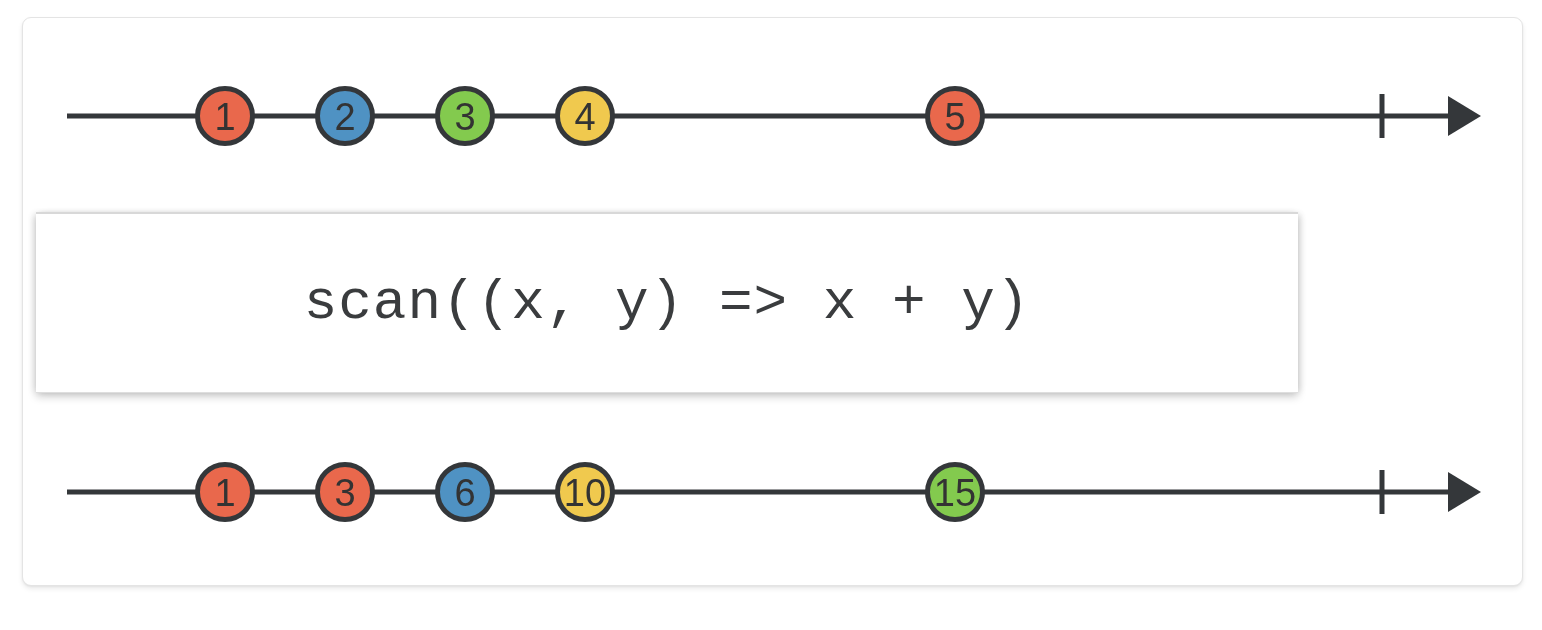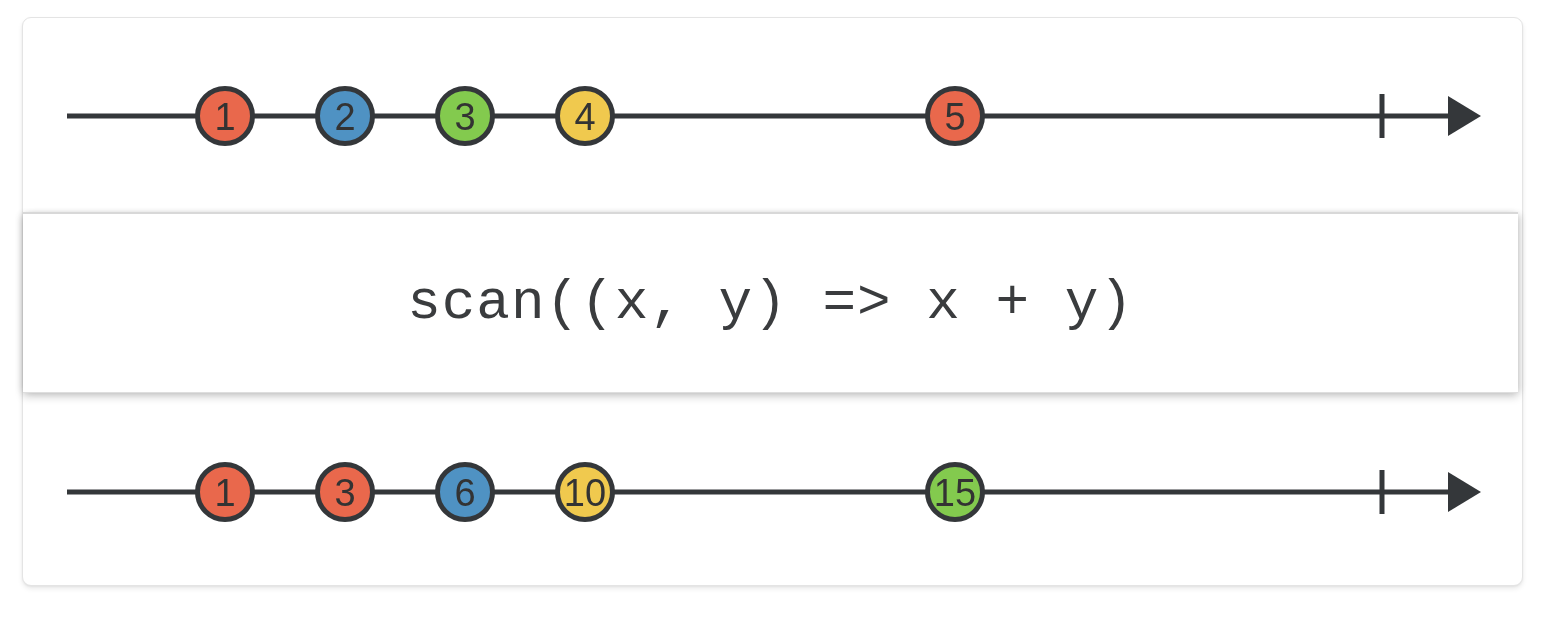--- a/index.html
+++ b/index.html
@@ -36,9 +36,9 @@
   }
   .operator-box {
     position: absolute;
-    left: 23px;
+    left: 36px;
     top: 212px;
-    width: 1495px;
+    width: 1262px;
     height: 178px;
     background: #ffffff;
     border-top: 2px solid #d8d8d8;

